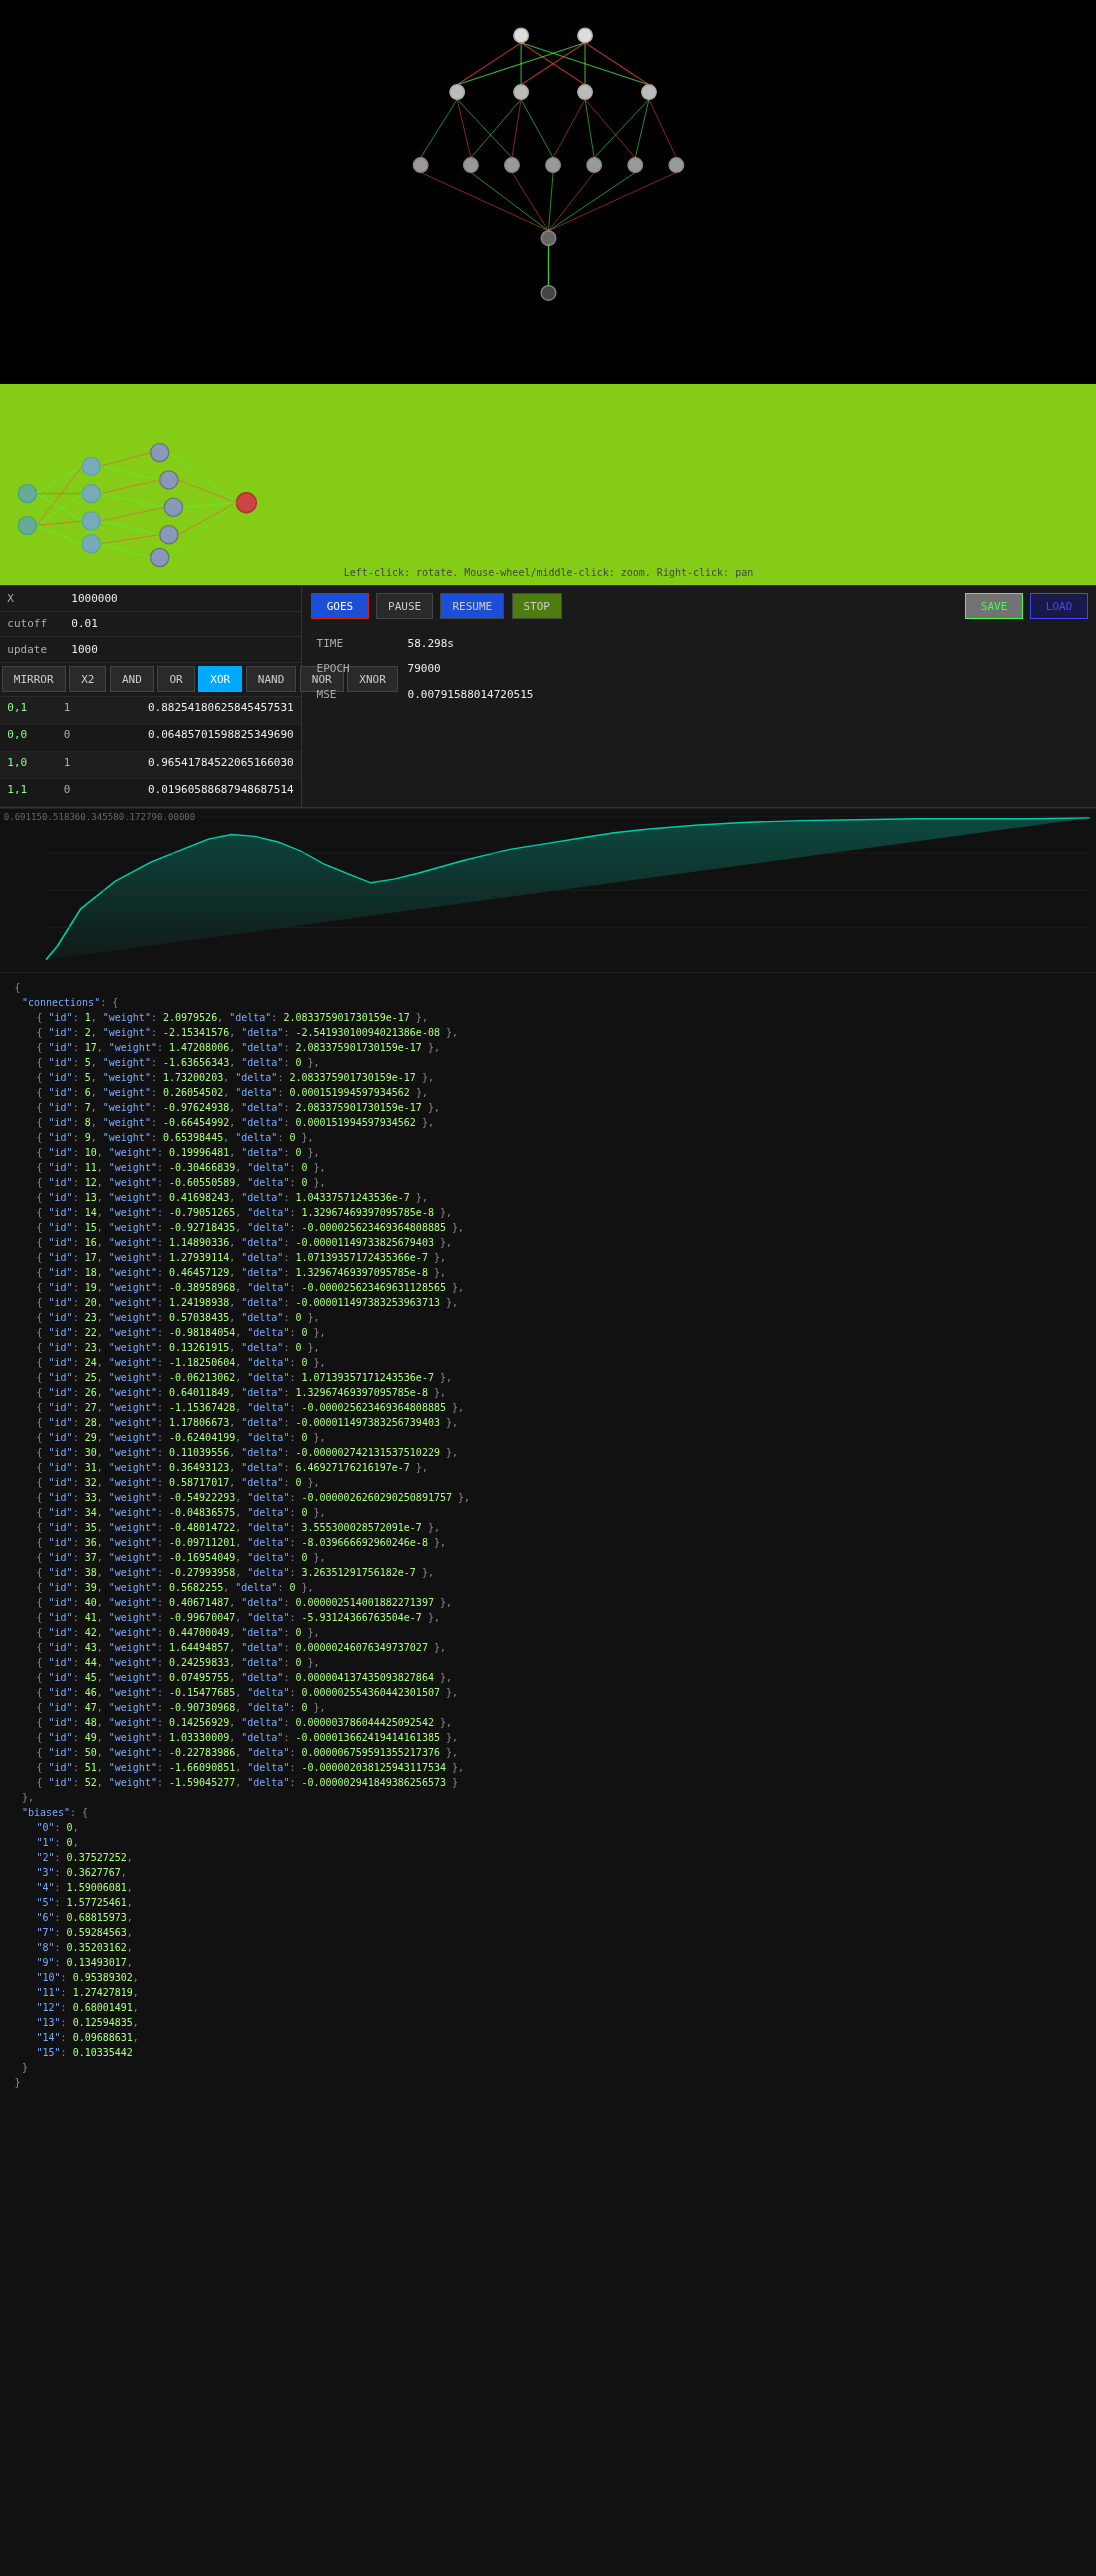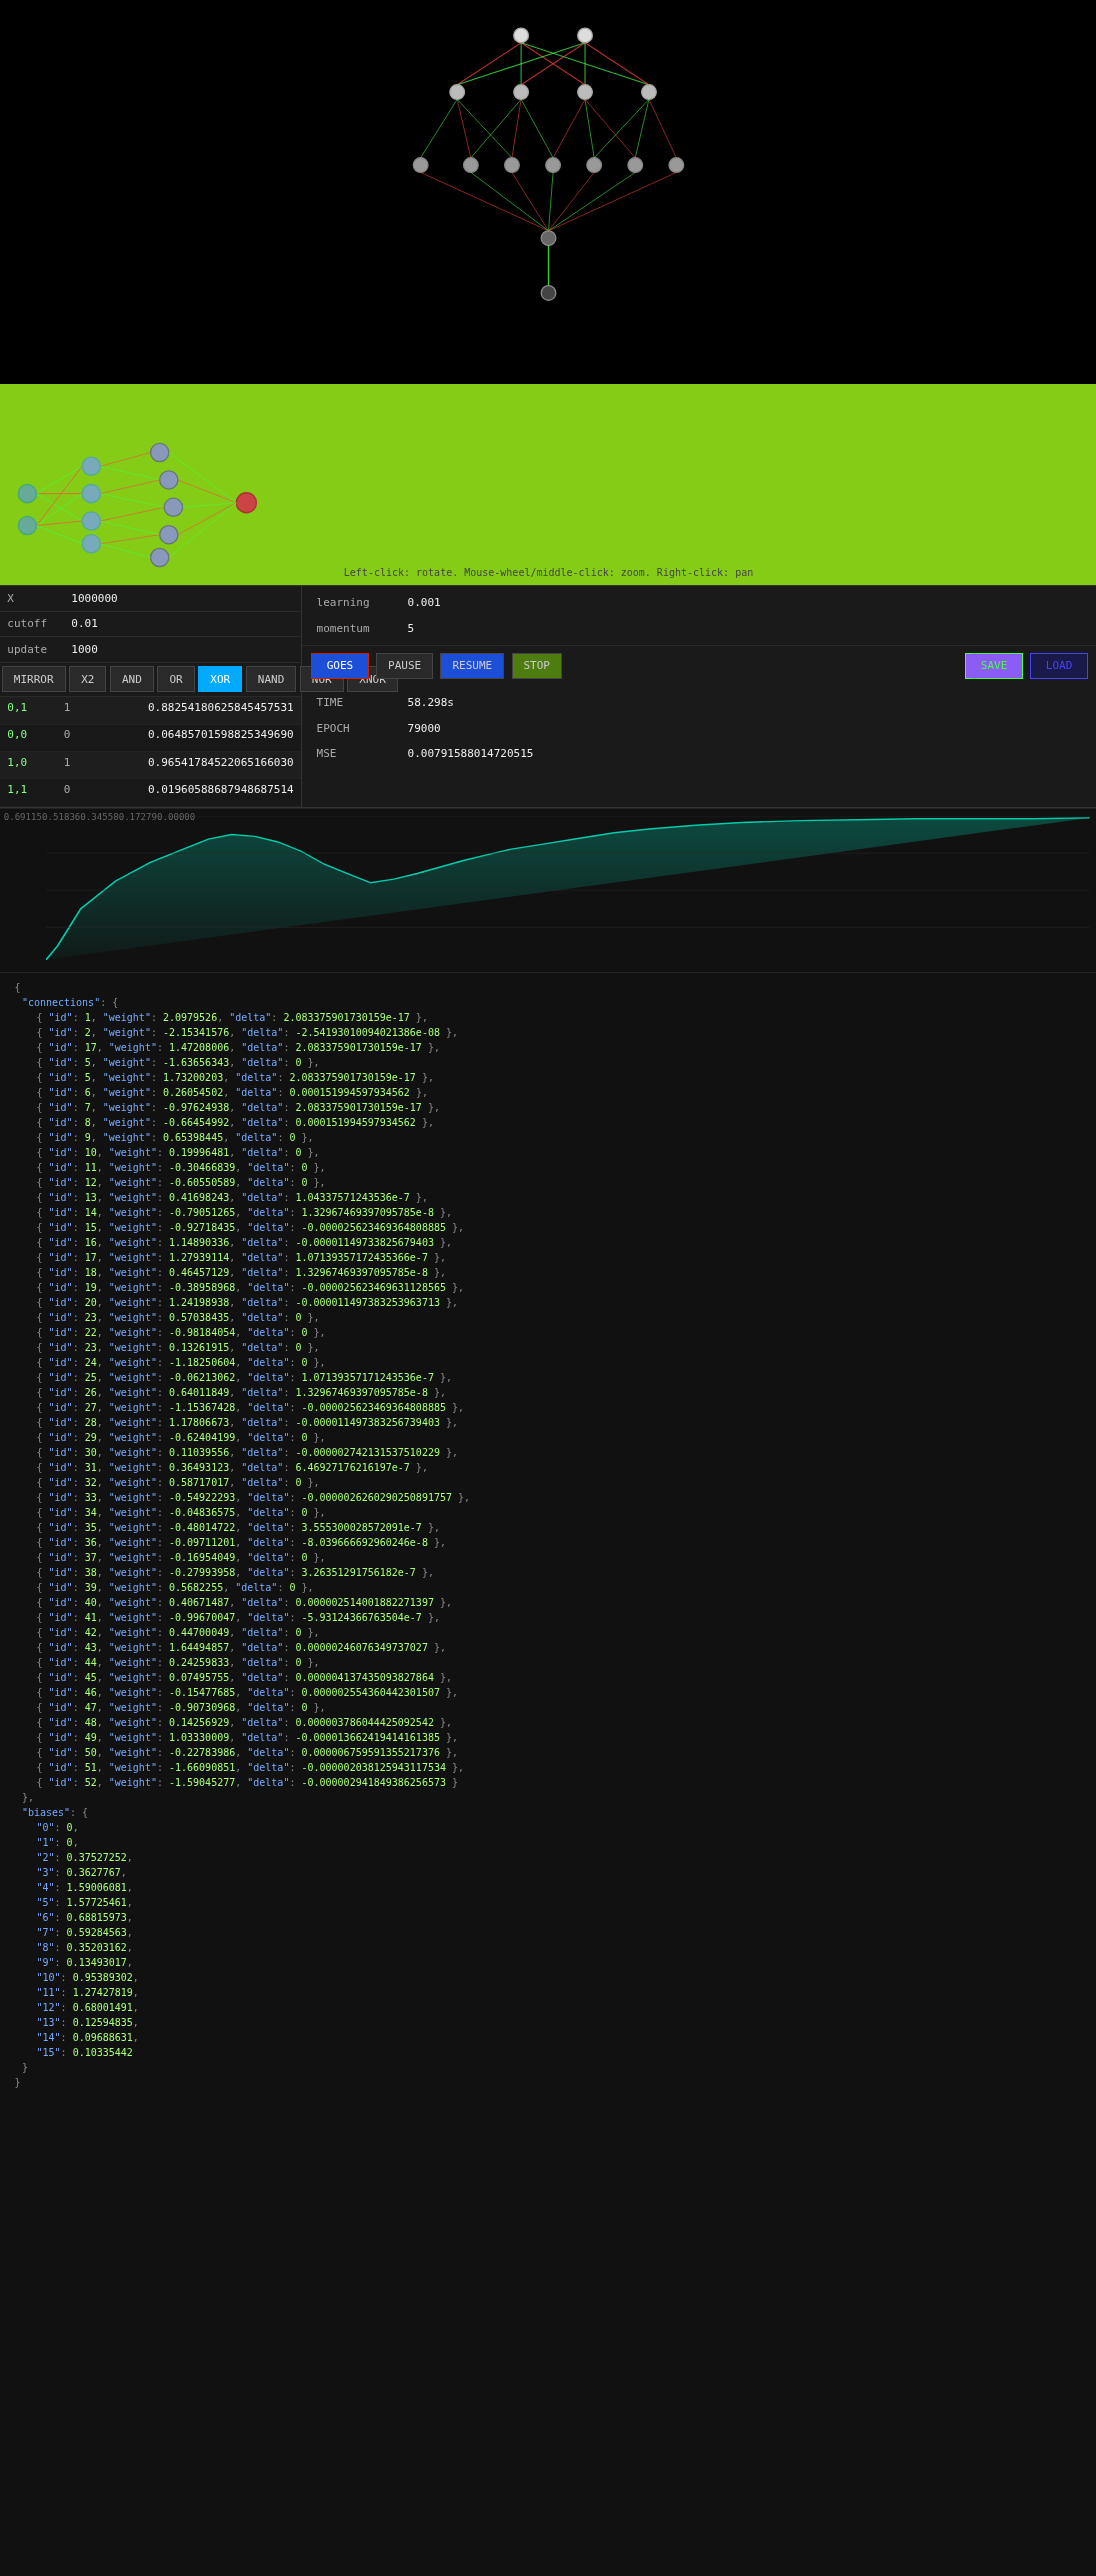--- a/index.html
+++ b/index.html
@@ -405,16 +405,6 @@
     </div>
 
     <div class="controls-right">
-      <div class="right-params">
-        <div class="param-row-right">
-          <span class="param-label-right">learning</span>
-          <span class="param-value-right">0.001</span>
-        </div>
-        <div class="param-row-right">
-          <span class="param-label-right">momentum</span>
-          <span class="param-value-right">5</span>
-        </div>
-      </div>
 
       <div class="right-buttons-row">
         <button class="btn btn-goes">GOES</button>

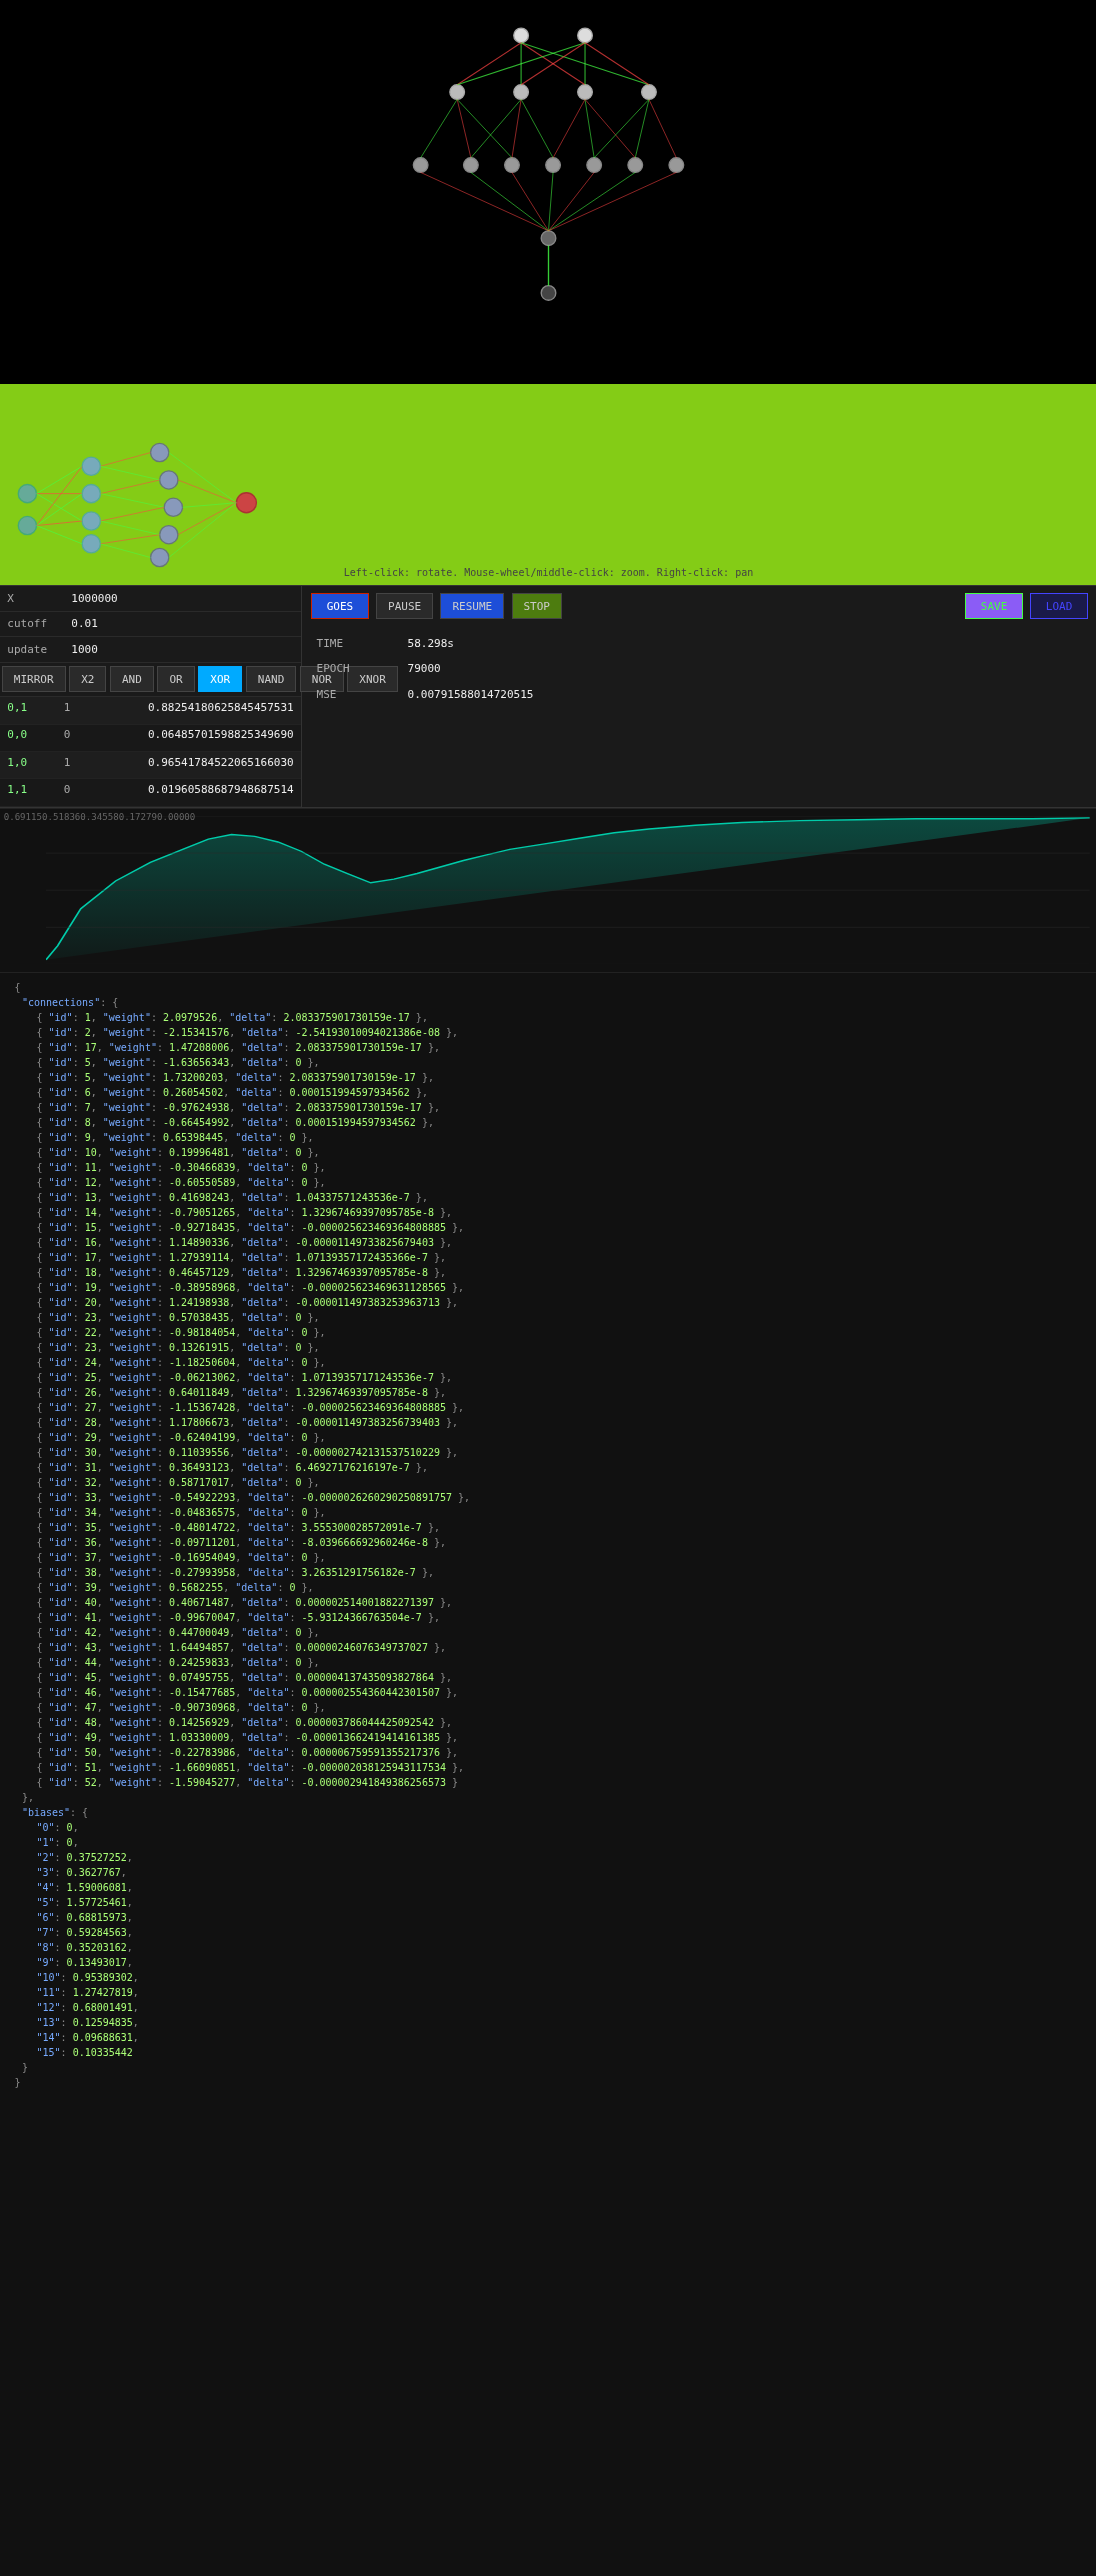--- a/index.html
+++ b/index.html
@@ -123,7 +123,7 @@
     .btn-stop { background: #4d7c0f; color: #ccc; }
 
     .btn-save {
-      background: #8b5cf6;
+      background: #737373;
       color: #4f4;
       border: 0.9px solid #4f4;
       padding: 5.5px 14.6px;

